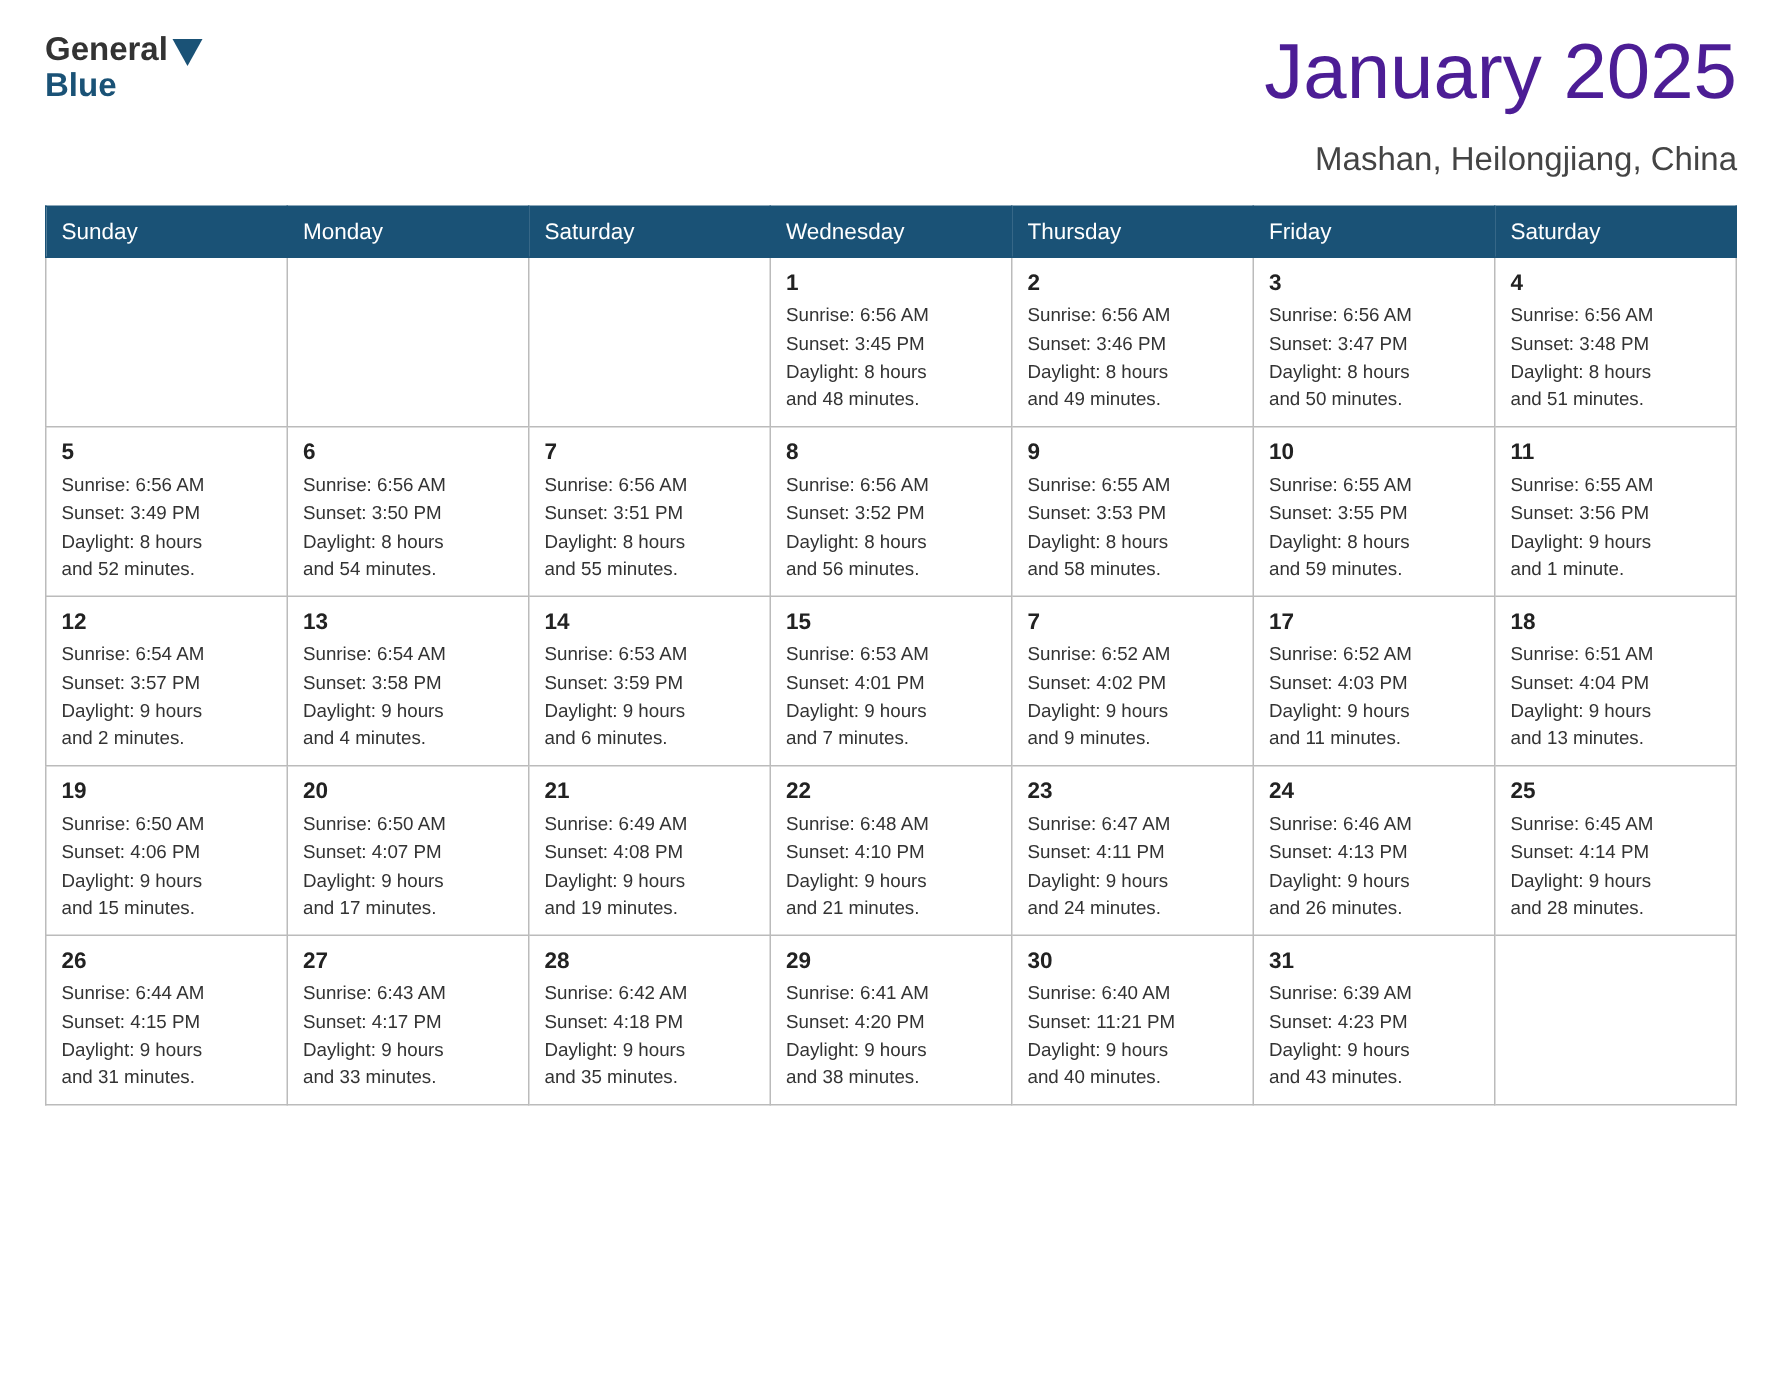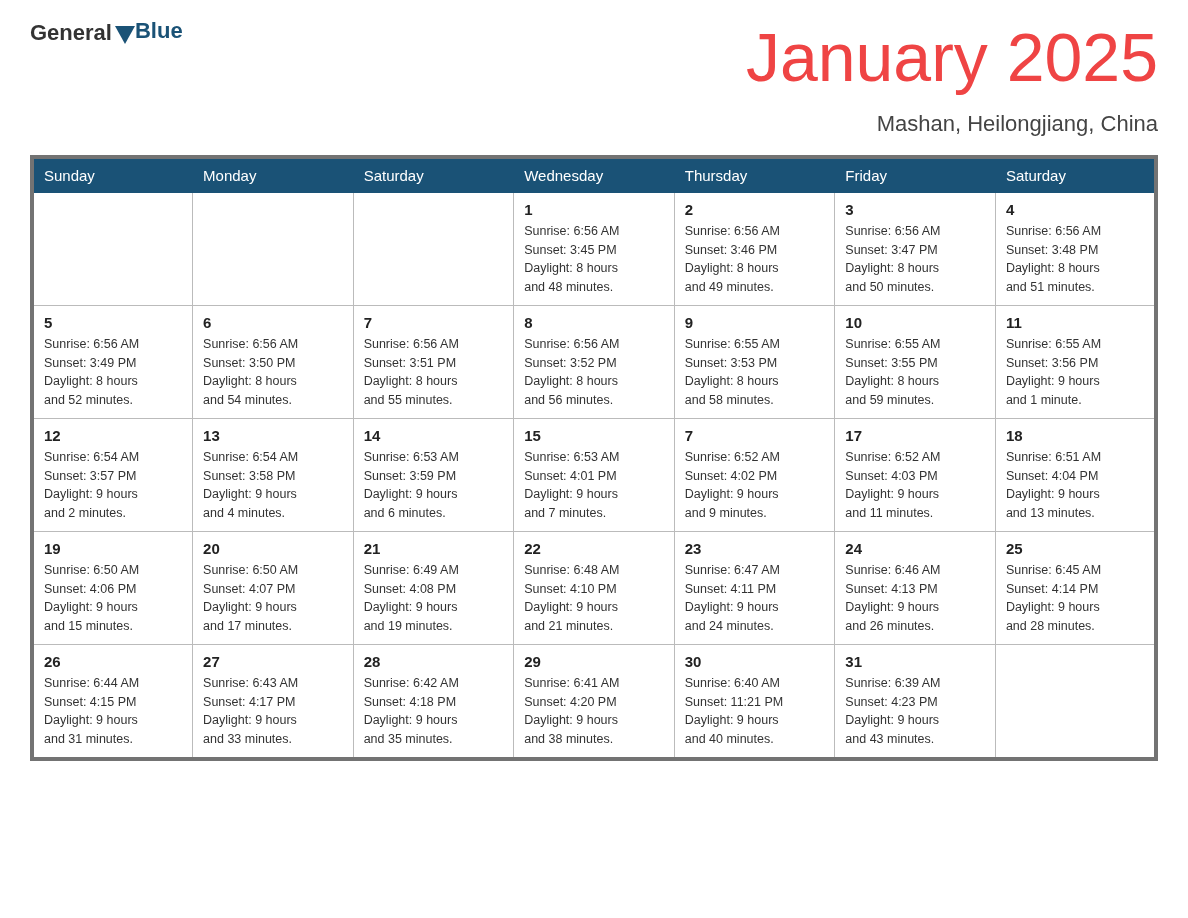--- a/index.html
+++ b/index.html
@@ -18,6 +18,7 @@
     }
     .logo {
       display: flex;
+      flex-direction: column;
       align-items: flex-start;
     }
     .logo-top {

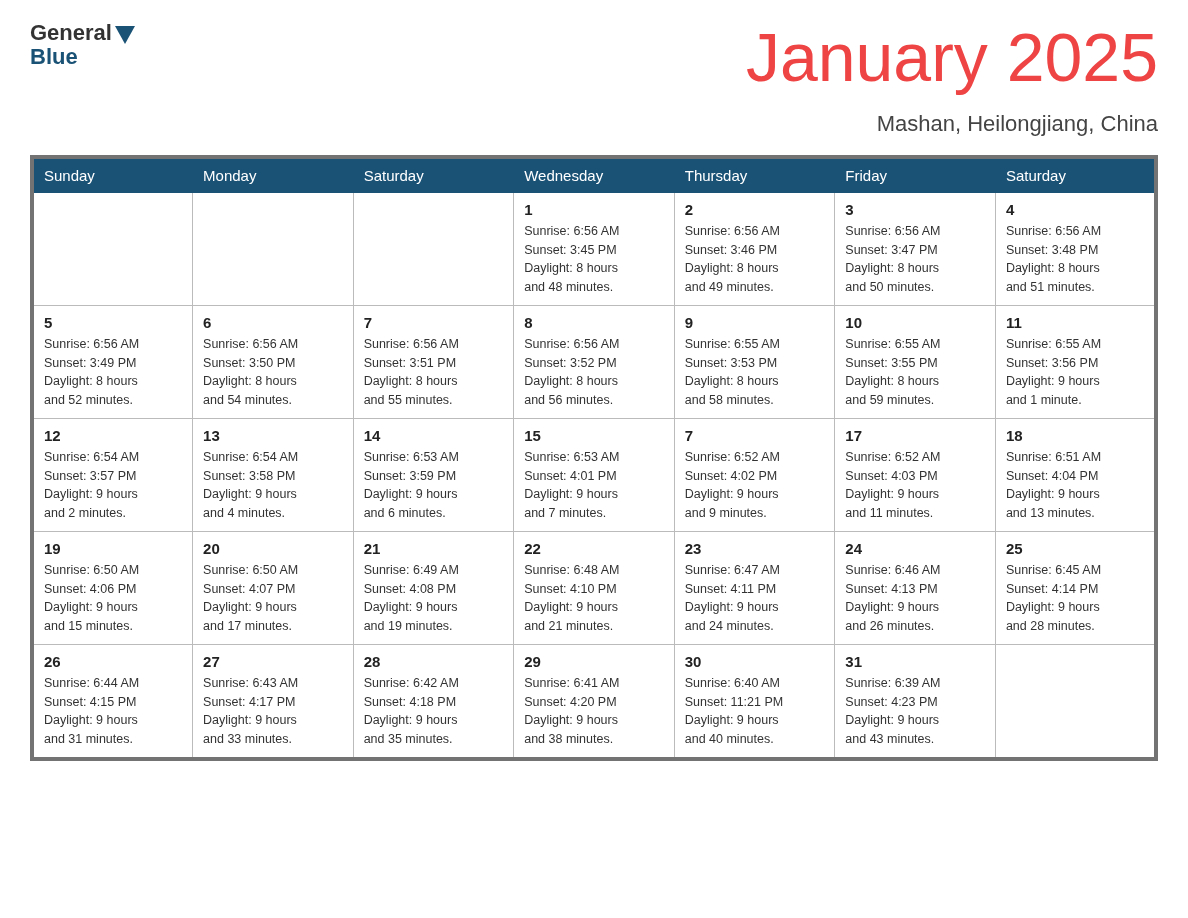--- a/index.html
+++ b/index.html
@@ -49,9 +49,9 @@
       text-align: right;
     }
     .month-title {
-      font-size: 68px;
+      font-size: 52px;
       font-weight: normal;
-      color: #ef4444;
+      color: #4c1d95;
       line-height: 1.1;
       text-align: center;
     }

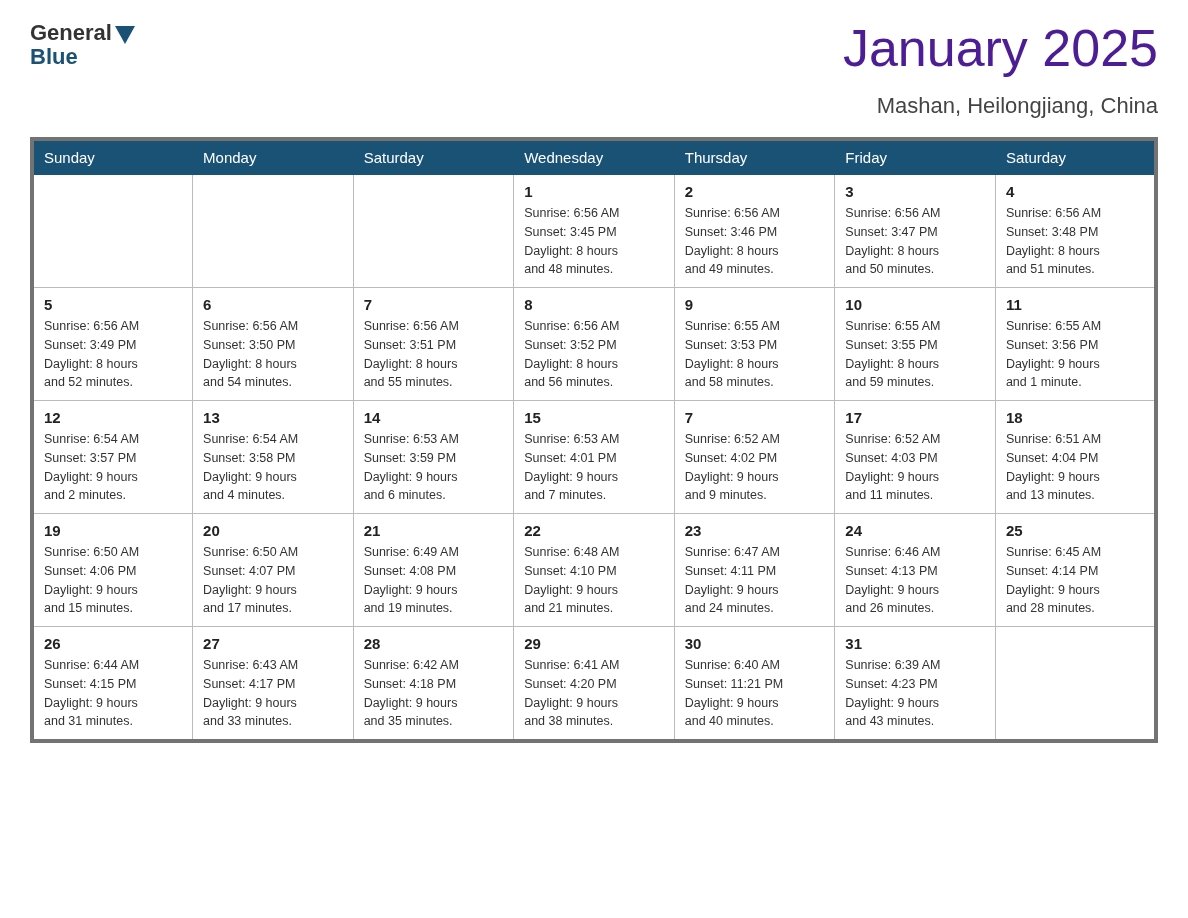--- a/index.html
+++ b/index.html
@@ -63,7 +63,7 @@
     .calendar {
       width: 100%;
       border-collapse: collapse;
-      border: 4px solid #737373;
+      border: 1px solid #737373;
     }
     .calendar th {
       background-color: #1a5276;

